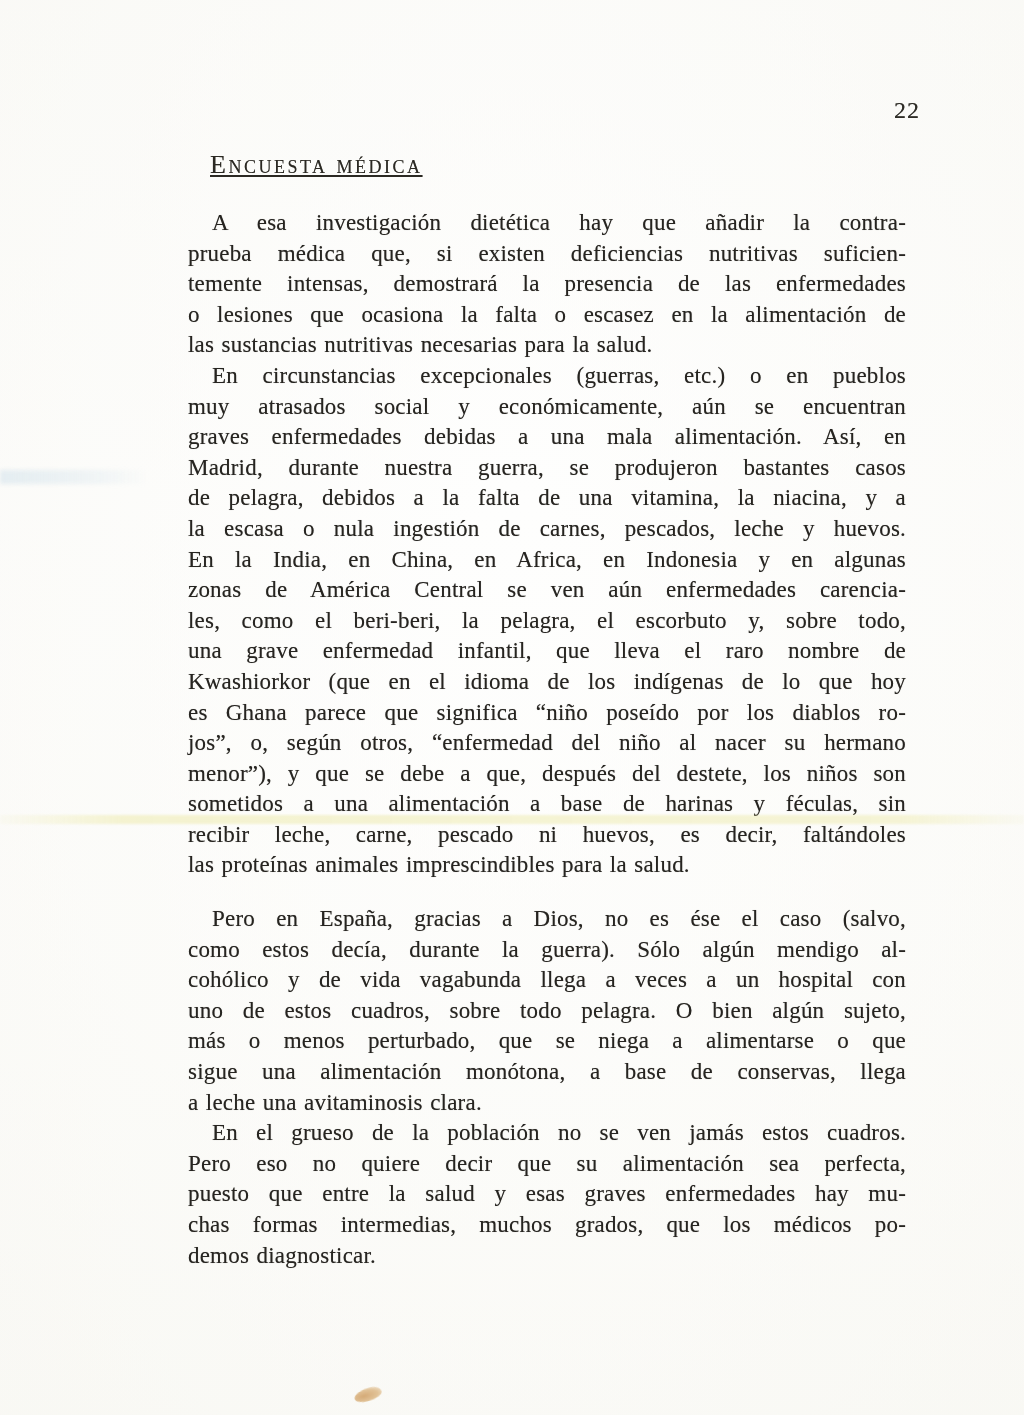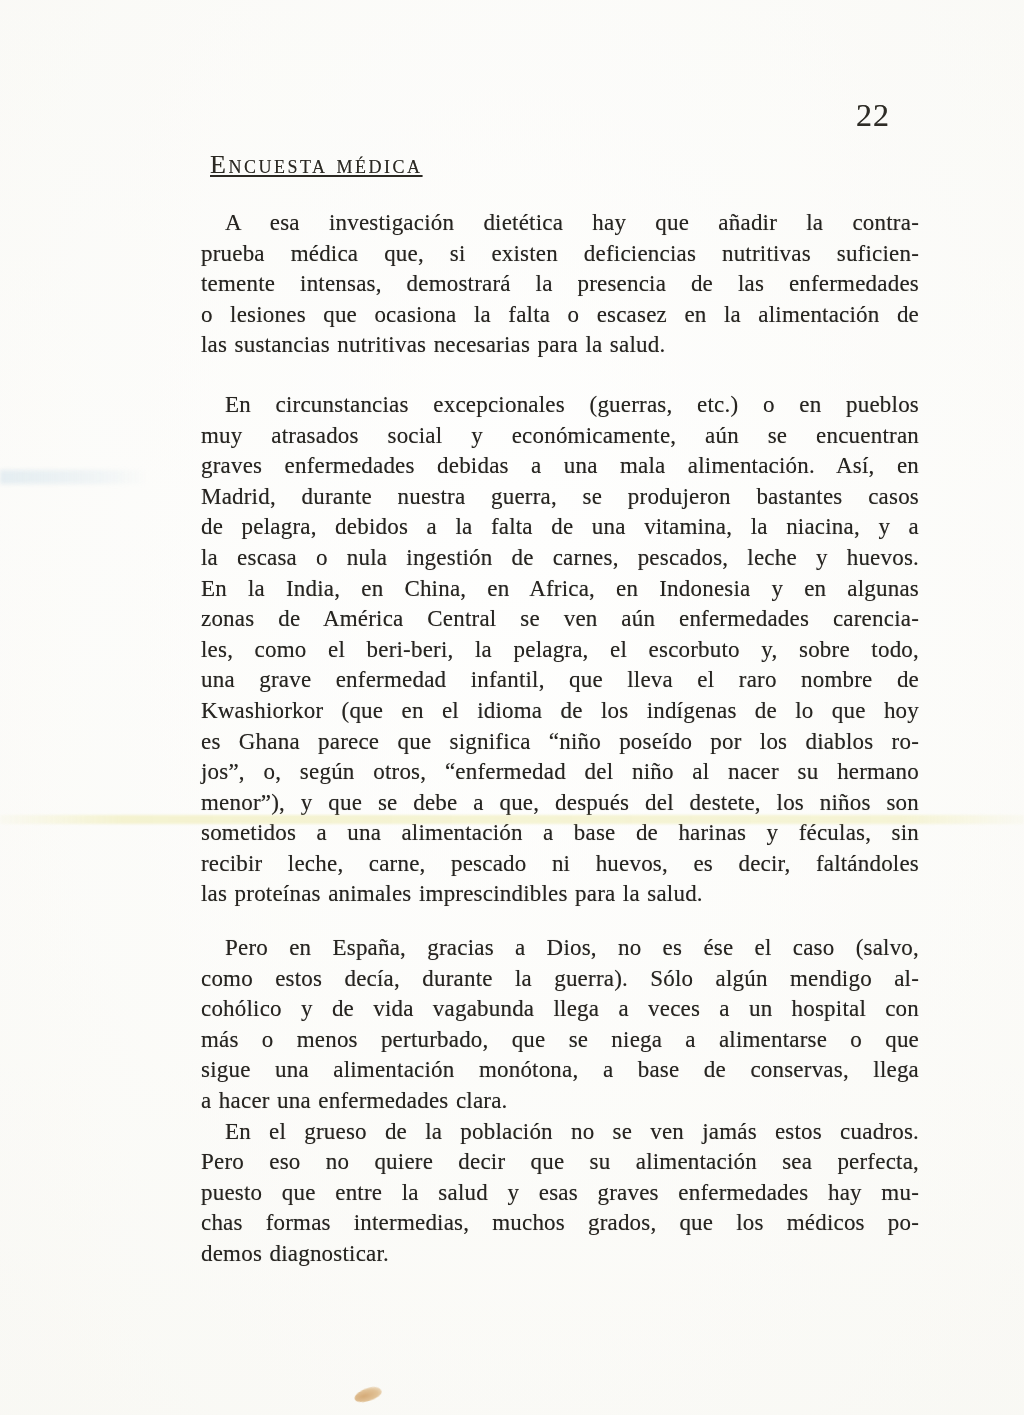--- a/index.html
+++ b/index.html
@@ -22,8 +22,8 @@
   .page-number {
     position: absolute;
     top: 97px;
-    left: 856px;
-    font-size: 32px;
+    left: 894px;
+    font-size: 24px;
     letter-spacing: 1px;
     color: #2e2c26;
     text-shadow: 0 0 0.6px rgba(46,44,38,0.55);

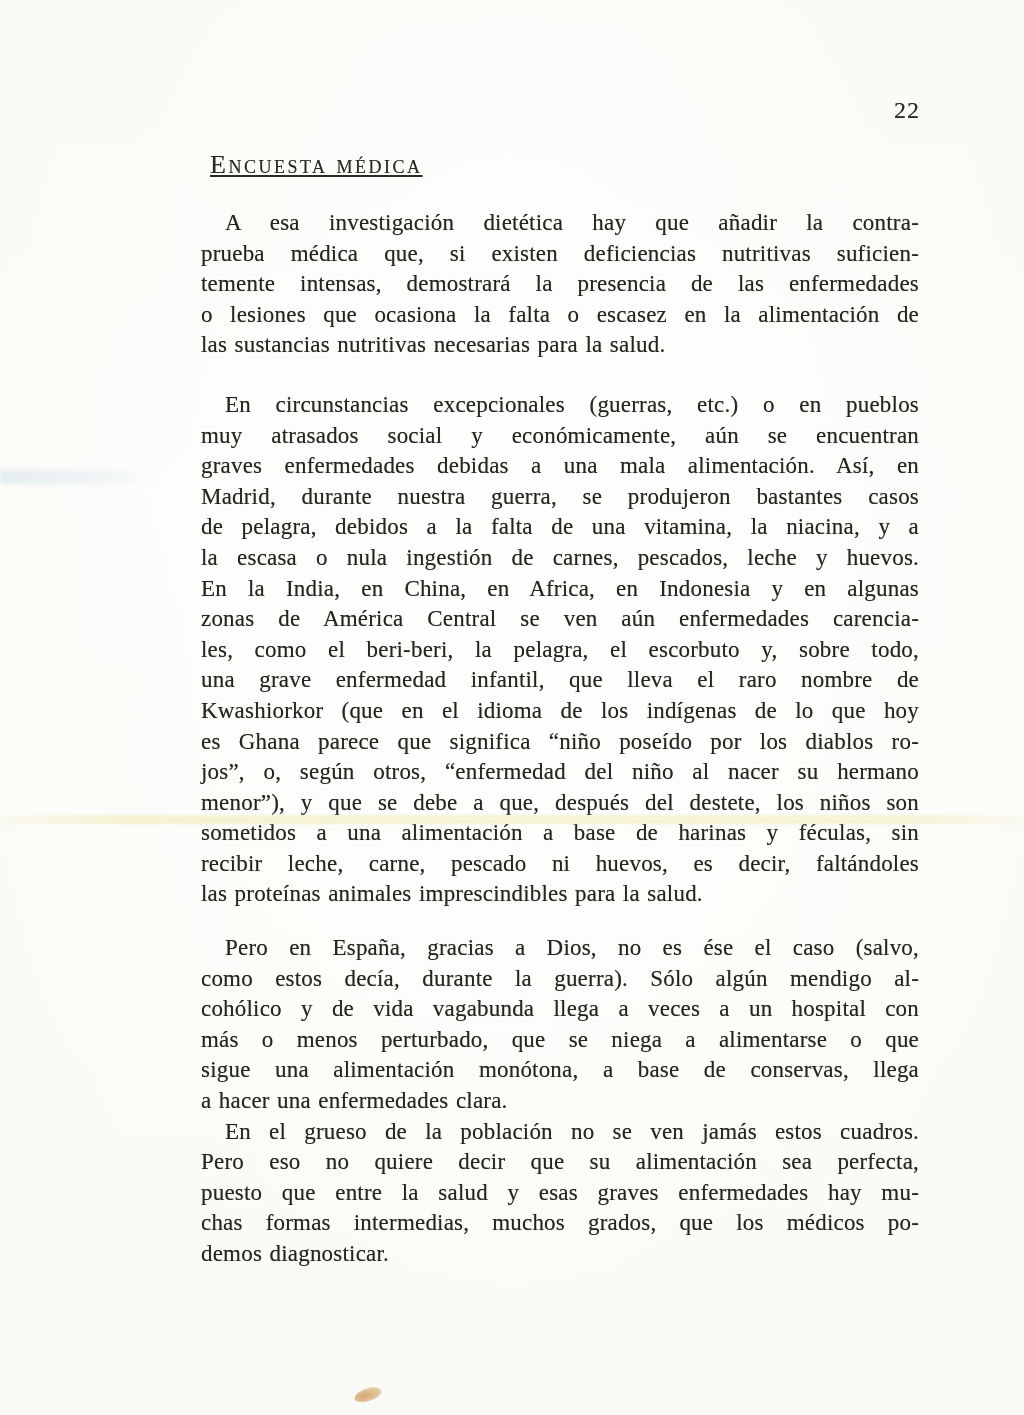--- a/index.html
+++ b/index.html
@@ -44,7 +44,7 @@
   .text-block {
     position: absolute;
     top: 208px;
-    left: 201px;
+    left: 188px;
     width: 718px;
   }
 

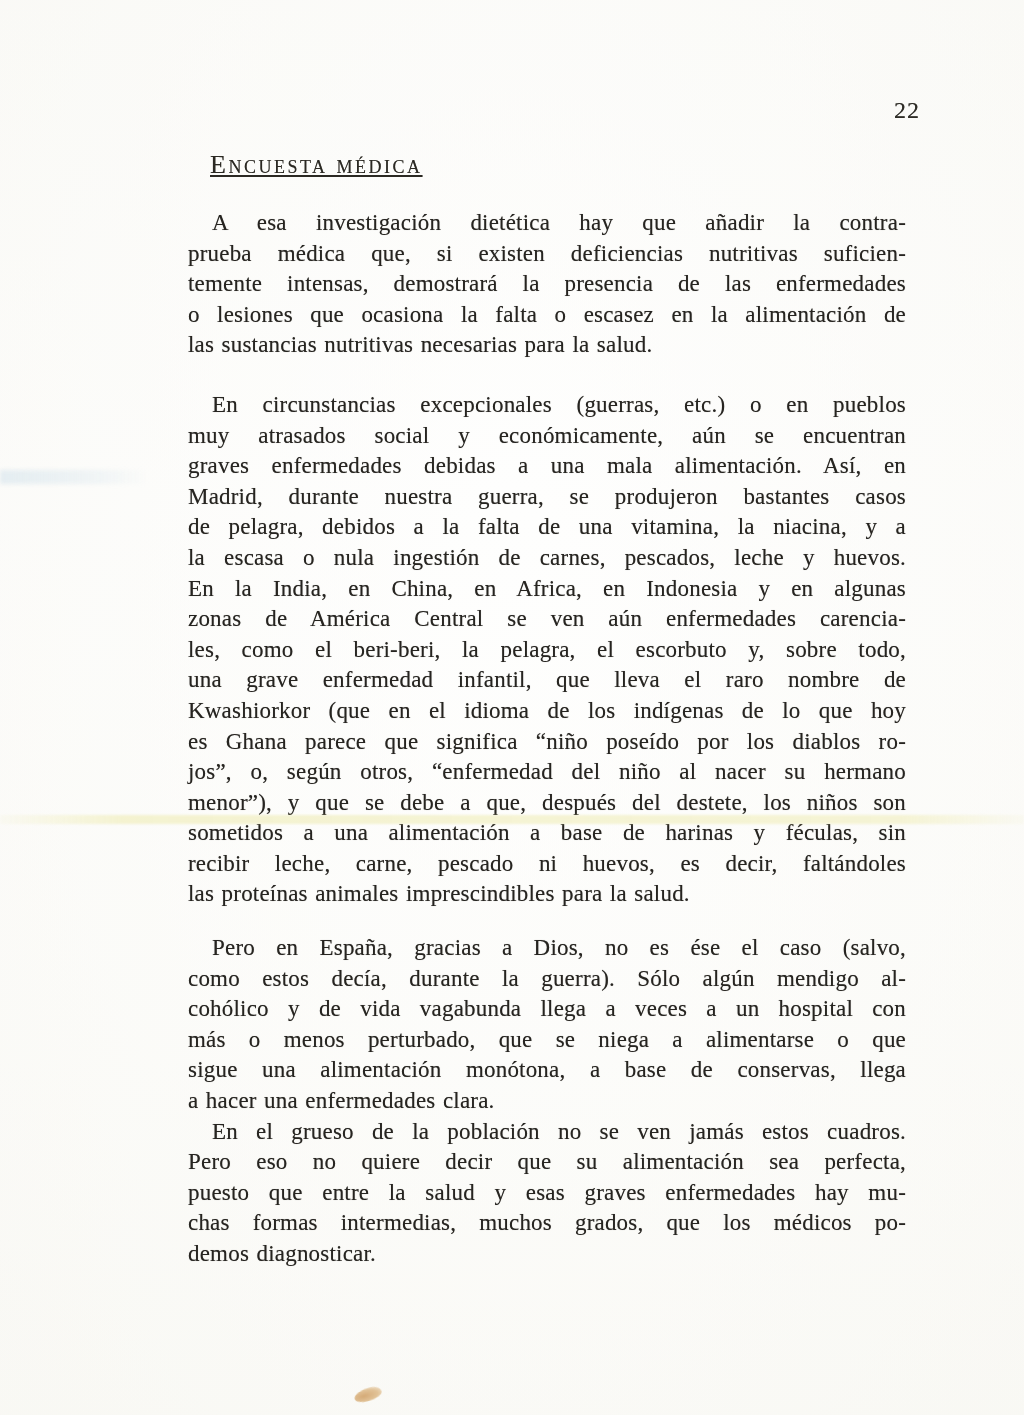--- a/index.html
+++ b/index.html
@@ -49,7 +49,7 @@
   }
 
   .para { margin: 0; padding: 0; }
-  .para.gap-lg { margin-top: 29px; }
+  .para.gap-lg { }
   .para.gap-md { margin-top: 23px; }
   .para.gap-sm { }
 

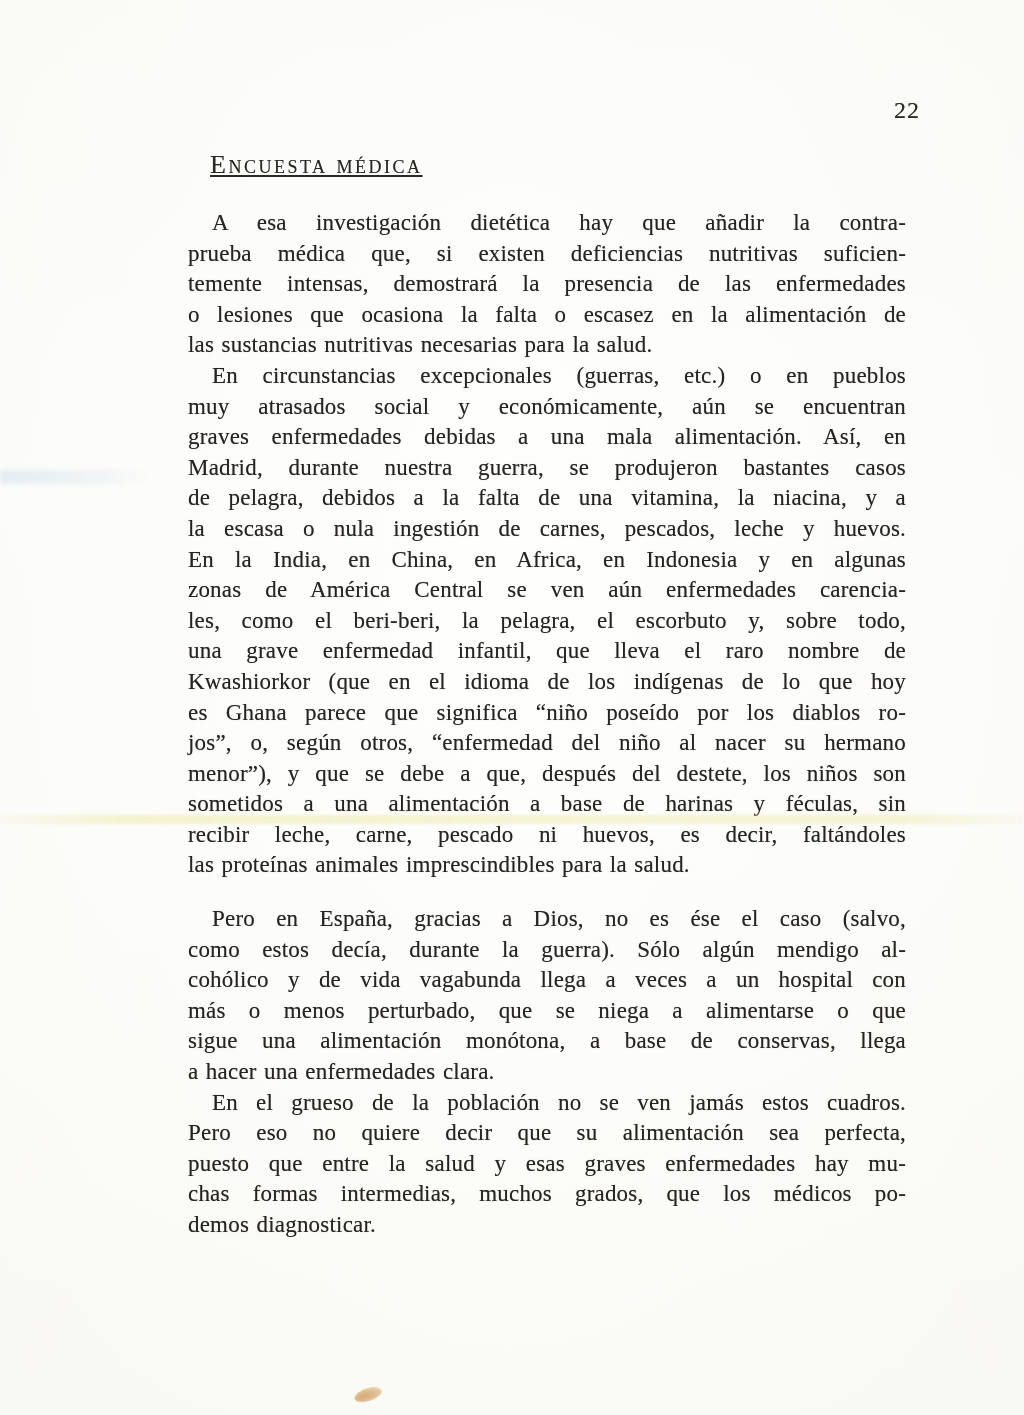--- a/index.html
+++ b/index.html
@@ -154,6 +154,7 @@
       <div class="line indent">Pero en España, gracias a Dios, no es ése el caso (salvo,</div>
       <div class="line">como estos decía, durante la guerra). Sólo algún mendigo al-</div>
       <div class="line">cohólico y de vida vagabunda llega a veces a un hospital con</div>
+      <div class="line">uno de estos cuadros, sobre todo pelagra. O bien algún sujeto,</div>
       <div class="line">más o menos perturbado, que se niega a alimentarse o que</div>
       <div class="line">sigue una alimentación monótona, a base de conservas, llega</div>
       <div class="line para-end">a hacer una enfermedades clara.</div>

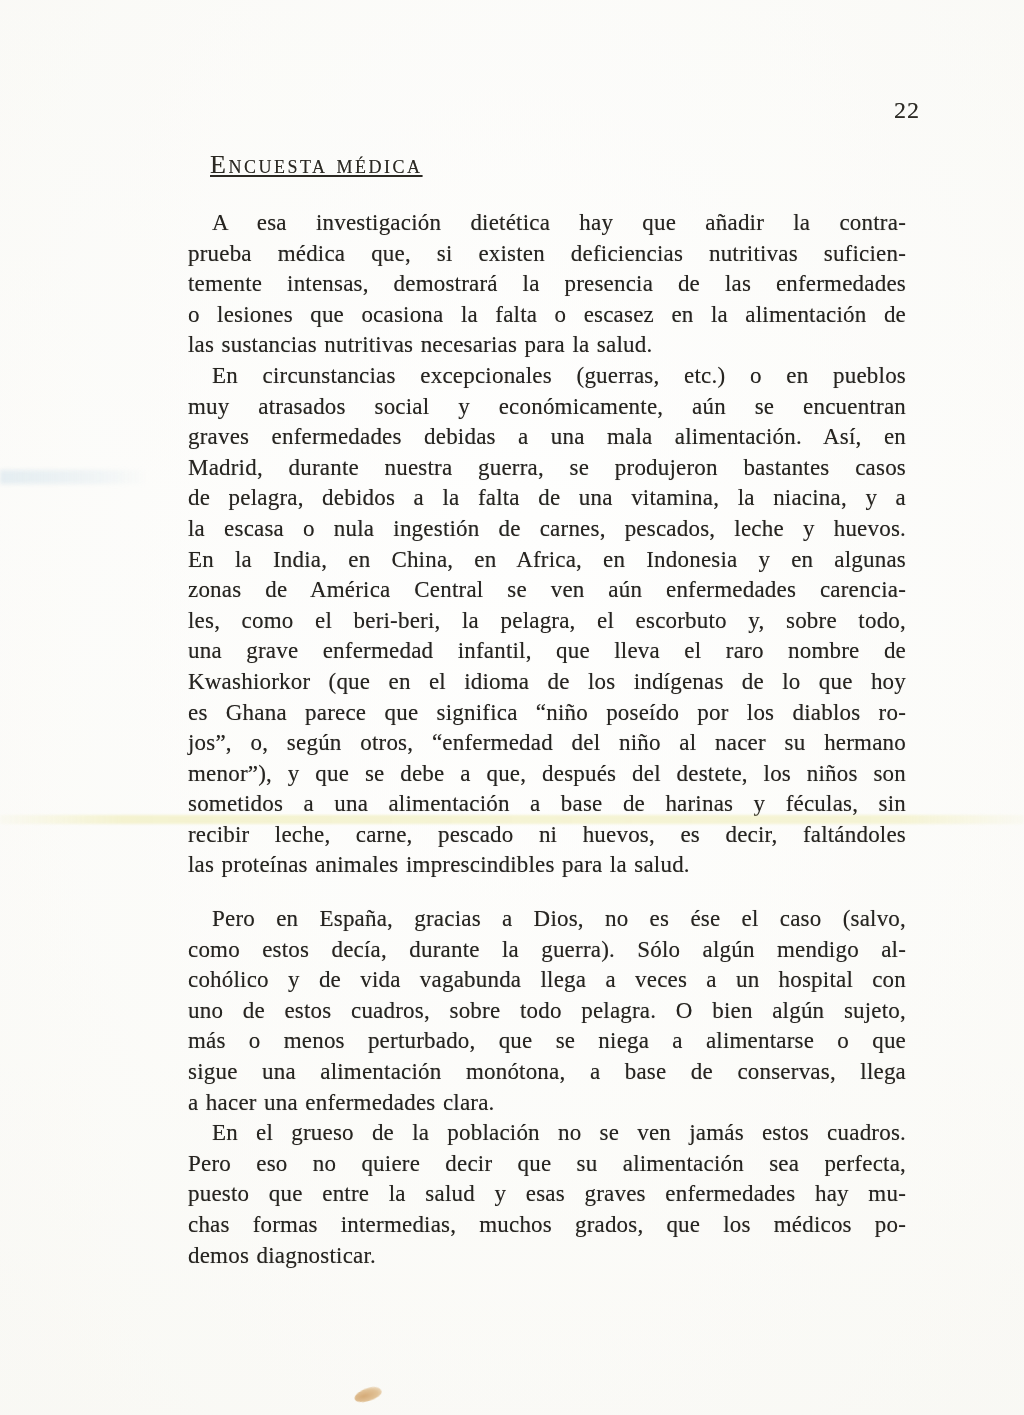--- a/index.html
+++ b/index.html
@@ -157,7 +157,7 @@
       <div class="line">uno de estos cuadros, sobre todo pelagra. O bien algún sujeto,</div>
       <div class="line">más o menos perturbado, que se niega a alimentarse o que</div>
       <div class="line">sigue una alimentación monótona, a base de conservas, llega</div>
-      <div class="line para-end">a hacer una enfermedades clara.</div>
+      <div class="line para-end">a leche una avitaminosis clara.</div>
     </div>
 
     <div class="para gap-sm">

